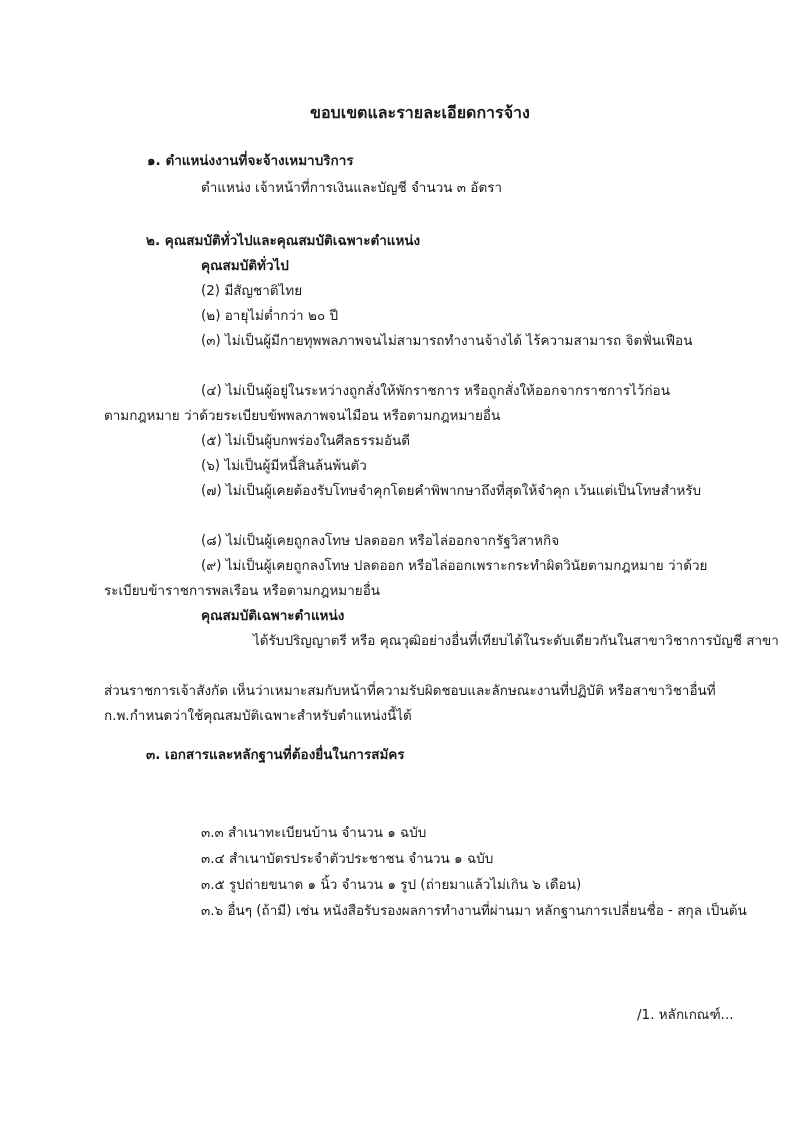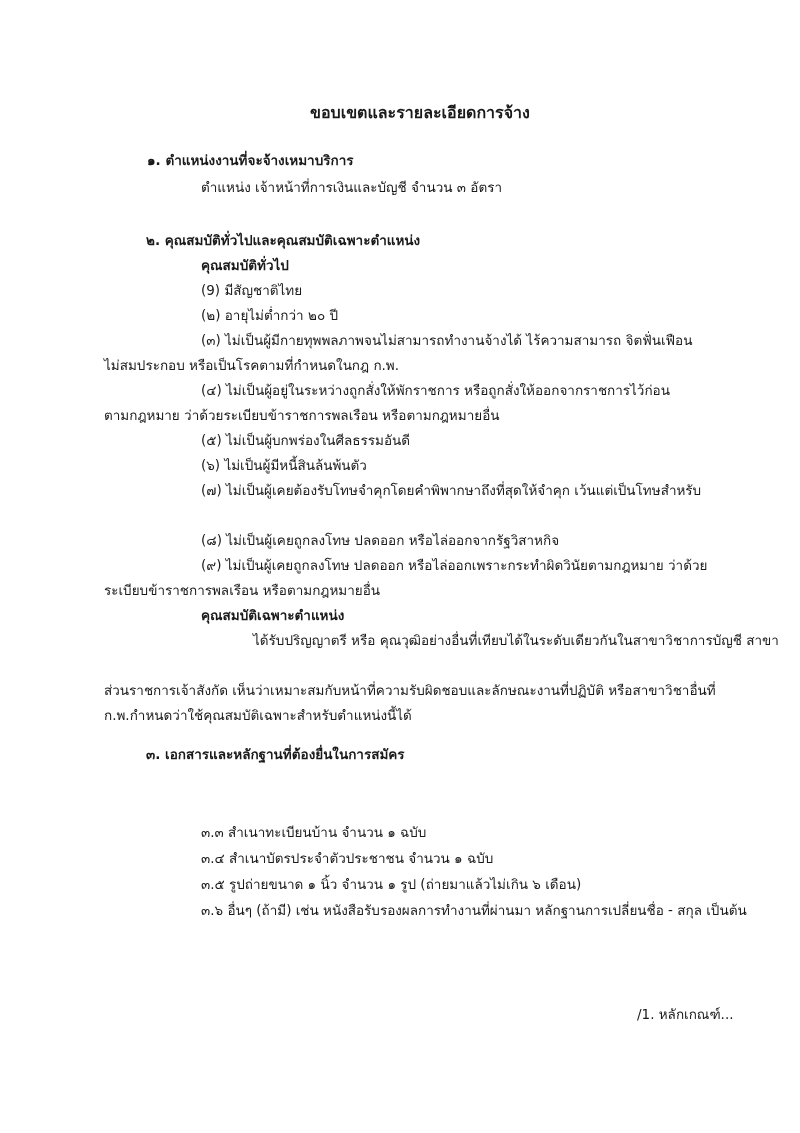--- a/index.html
+++ b/index.html
@@ -31,7 +31,7 @@
   <div class="line bold" style="left:146px; top:230px;">๒. คุณสมบัติทั่วไปและคุณสมบัติเฉพาะตำแหน่ง</div>
   <div class="line bold" style="left:201px; top:255px;">คุณสมบัติทั่วไป</div>
 
-  <div class="line" style="left:201px; top:280px;">(9) มีสัญชาติไทย</div>
+  <div class="line" style="left:201px; top:280px;">(2) มีสัญชาติไทย</div>
   <div class="line" style="left:201px; top:305px;">(๒) อายุไม่ต่ำกว่า ๒๐ ปี</div>
   <div class="line" style="left:201px; top:330px;">(๓) ไม่เป็นผู้มีกายทุพพลภาพจนไม่สามารถทำงานจ้างได้ ไร้ความสามารถ จิตฟั่นเฟือน</div>
   <div class="line" style="left:104px; top:355px;">ไม่สมประกอบ หรือเป็นโรคตามที่กำหนดในกฎ ก.พ.</div>

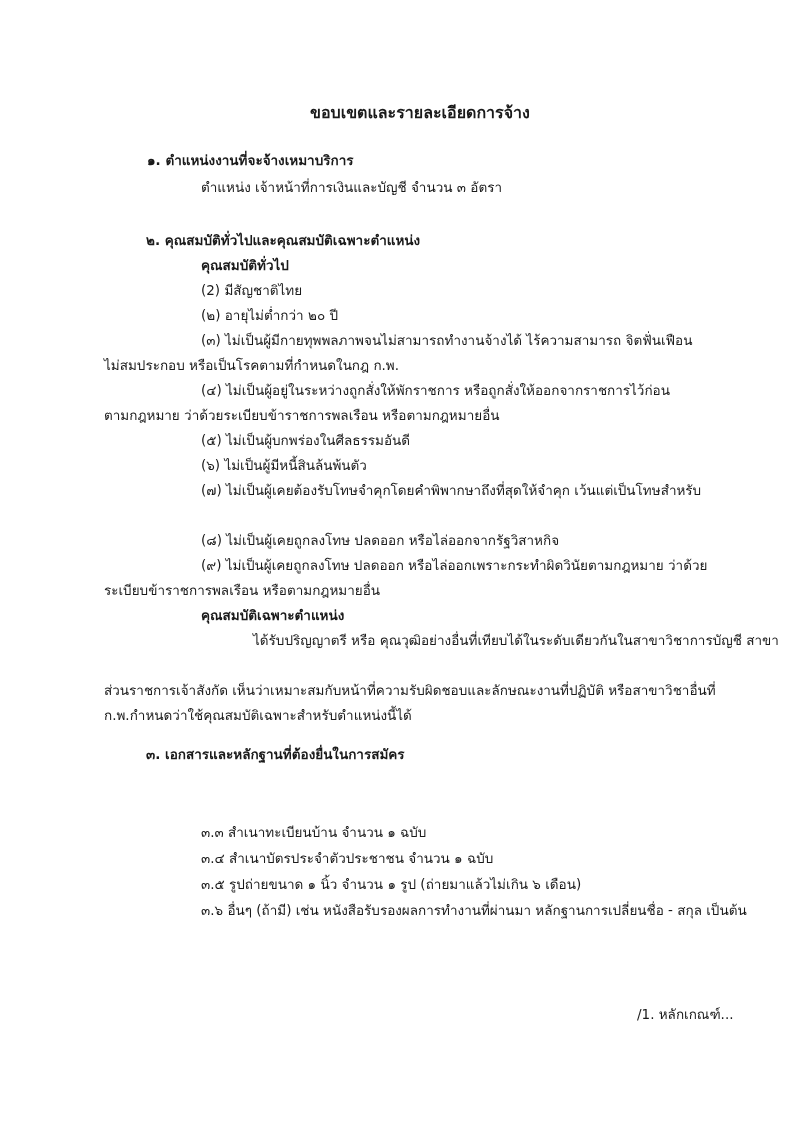--- a/index.html
+++ b/index.html
@@ -34,7 +34,6 @@
   <div class="line" style="left:201px; top:280px;">(2) มีสัญชาติไทย</div>
   <div class="line" style="left:201px; top:305px;">(๒) อายุไม่ต่ำกว่า ๒๐ ปี</div>
   <div class="line" style="left:201px; top:330px;">(๓) ไม่เป็นผู้มีกายทุพพลภาพจนไม่สามารถทำงานจ้างได้ ไร้ความสามารถ จิตฟั่นเฟือน</div>
-  <div class="line" style="left:104px; top:355px;">ไม่สมประกอบ หรือเป็นโรคตามที่กำหนดในกฎ ก.พ.</div>
   <div class="line" style="left:201px; top:380px;">(๔) ไม่เป็นผู้อยู่ในระหว่างถูกสั่งให้พักราชการ หรือถูกสั่งให้ออกจากราชการไว้ก่อน</div>
   <div class="line" style="left:104px; top:405px;">ตามกฎหมาย ว่าด้วยระเบียบข้าราชการพลเรือน หรือตามกฎหมายอื่น</div>
   <div class="line" style="left:201px; top:430px;">(๕) ไม่เป็นผู้บกพร่องในศีลธรรมอันดี</div>

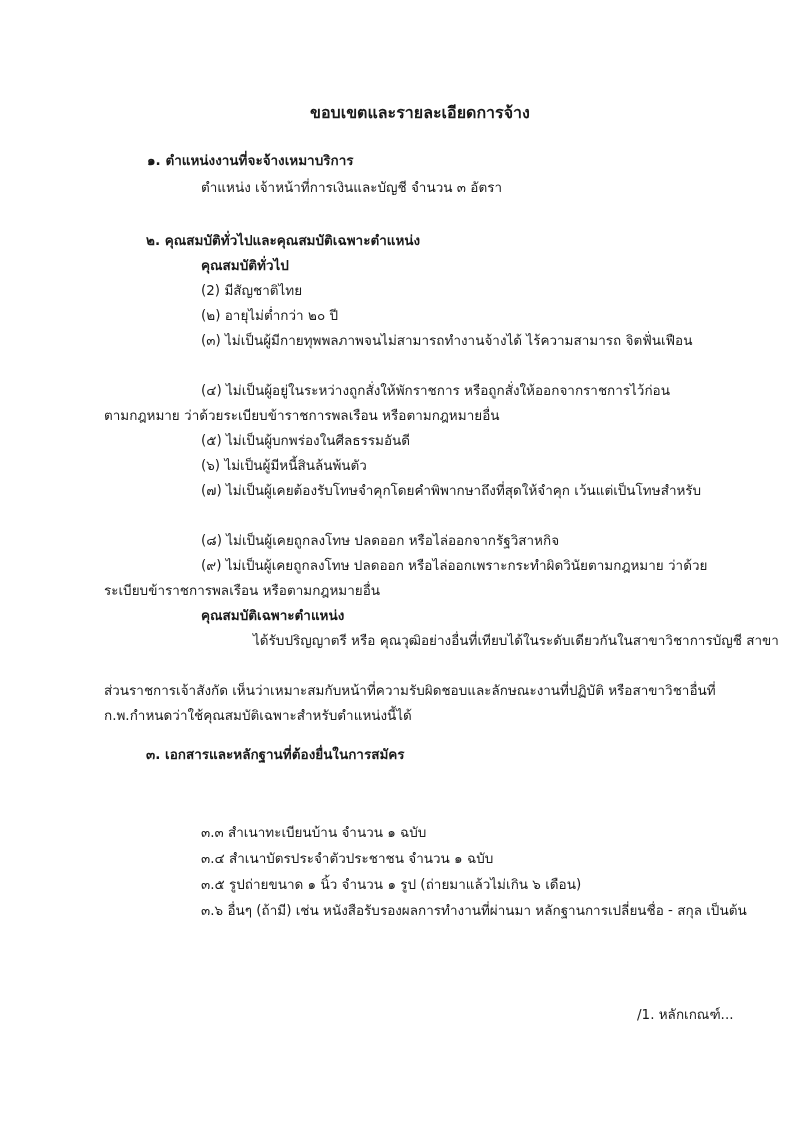--- a/index.html
+++ b/index.html
@@ -35,7 +35,7 @@
   <div class="line" style="left:201px; top:305px;">(๒) อายุไม่ต่ำกว่า ๒๐ ปี</div>
   <div class="line" style="left:201px; top:330px;">(๓) ไม่เป็นผู้มีกายทุพพลภาพจนไม่สามารถทำงานจ้างได้ ไร้ความสามารถ จิตฟั่นเฟือน</div>
   <div class="line" style="left:201px; top:380px;">(๔) ไม่เป็นผู้อยู่ในระหว่างถูกสั่งให้พักราชการ หรือถูกสั่งให้ออกจากราชการไว้ก่อน</div>
-  <div class="line" style="left:104px; top:405px;">ตามกฎหมาย ว่าด้วยระเบียบข้าราชการพลเรือน หรือตามกฎหมายอื่น</div>
+  <div class="line" style="left:104px; top:405px;">ตามกฎหมาย ว่าด้วยระเบียบข้พพลภาพจนไมือน หรือตามกฎหมายอื่น</div>
   <div class="line" style="left:201px; top:430px;">(๕) ไม่เป็นผู้บกพร่องในศีลธรรมอันดี</div>
   <div class="line" style="left:201px; top:455px;">(๖) ไม่เป็นผู้มีหนี้สินล้นพ้นตัว</div>
   <div class="line" style="left:201px; top:480px;">(๗) ไม่เป็นผู้เคยต้องรับโทษจำคุกโดยคำพิพากษาถึงที่สุดให้จำคุก เว้นแต่เป็นโทษสำหรับ</div>

